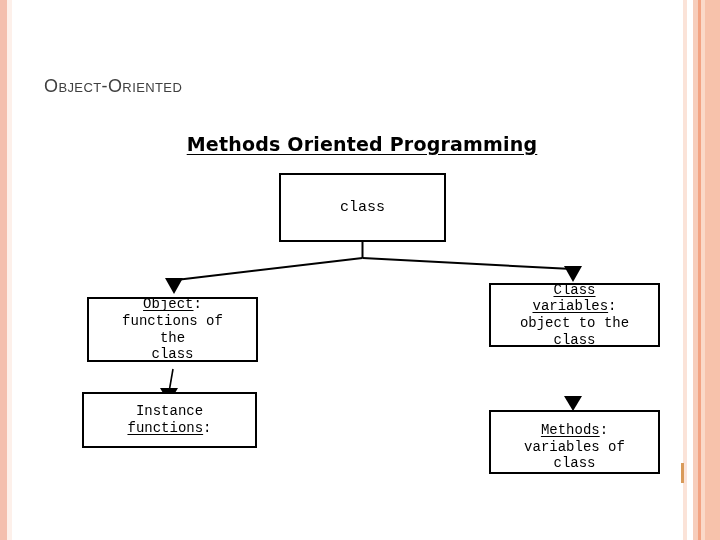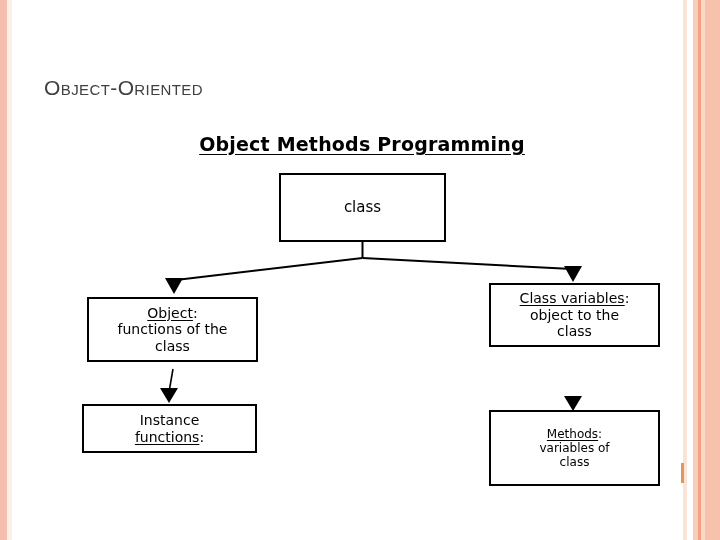--- a/index.html
+++ b/index.html
@@ -31,7 +31,7 @@
     position:absolute;left:44px;top:76px;
     color:#404040;
     font-family:"Liberation Sans", sans-serif;
-    font-size:21px;
+    font-size:18px;
     font-variant:small-caps;
     letter-spacing:0.4px;
     white-space:nowrap;

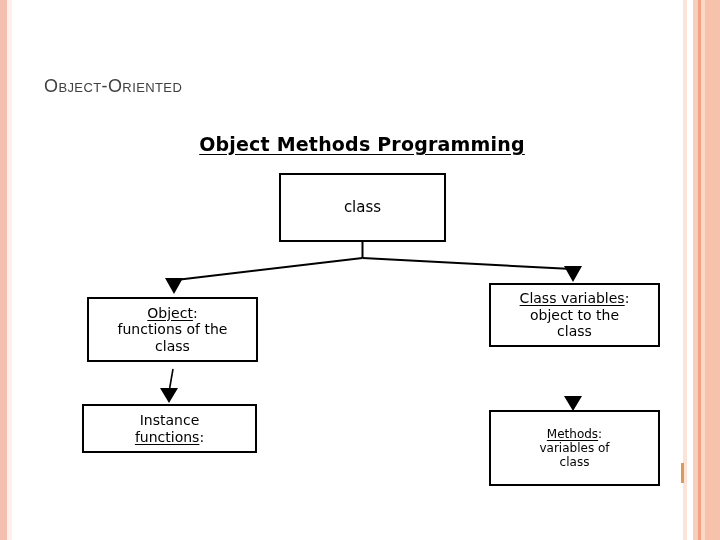--- a/index.html
+++ b/index.html
@@ -93,7 +93,7 @@
 
   <div id="diagram">
 
-    <div id="diagram-title">Object Methods Programming</div>
+    <div id="diagram-title">Methods Oriented Programming</div>
 
     <svg id="edges" viewBox="0 0 720 540" xmlns="http://www.w3.org/2000/svg">
 

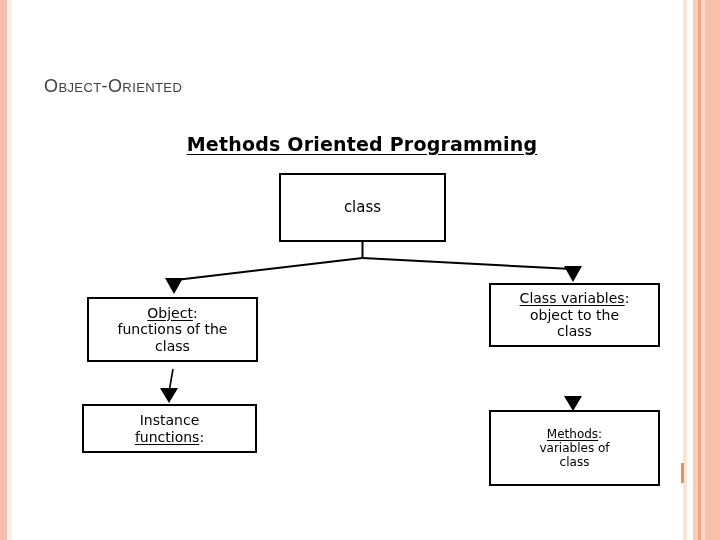--- a/index.html
+++ b/index.html
@@ -61,7 +61,7 @@
     font-family:"DejaVu Sans", sans-serif;
     line-height:1.18;
   }
-  .node .txt{padding:0 21px;width:100%;}
+  .node .txt{padding:0 21px;width:100%;font-family:Liberation Mono, monospace;}
   .u{text-decoration:underline;text-underline-offset:2px;}
 
   #node-class{left:279px;top:173px;width:167px;height:69px;font-size:15px;}

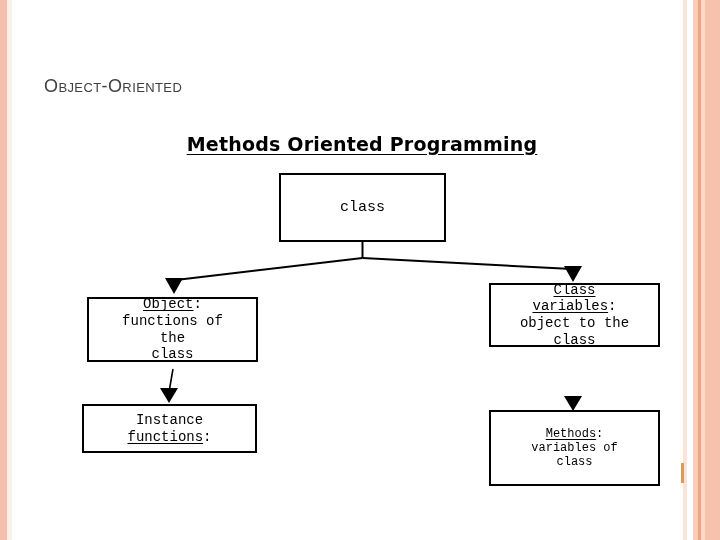--- a/index.html
+++ b/index.html
@@ -67,7 +67,7 @@
   #node-class{left:279px;top:173px;width:167px;height:69px;font-size:15px;}
   #node-objects{left:87px;top:297px;width:171px;height:65px;font-size:14px;}
   #node-classvars{left:489px;top:283px;width:171px;height:64px;font-size:14px;text-align:center;}
-  #node-instancevars{left:82px;top:404px;width:175px;height:49px;font-size:14px;}
+  #node-instancevars{left:82px;top:392px;width:175px;height:56px;font-size:14px;}
   #node-methods{left:489px;top:410px;width:171px;height:76px;font-size:12px;}
 
   svg#edges{position:absolute;left:0;top:0;width:720px;height:540px;

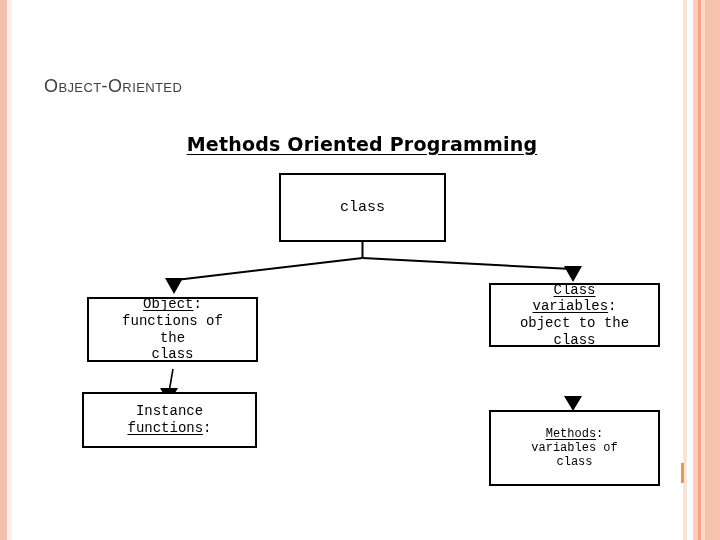--- a/index.html
+++ b/index.html
@@ -68,7 +68,7 @@
   #node-objects{left:87px;top:297px;width:171px;height:65px;font-size:14px;}
   #node-classvars{left:489px;top:283px;width:171px;height:64px;font-size:14px;text-align:center;}
   #node-instancevars{left:82px;top:392px;width:175px;height:56px;font-size:14px;}
-  #node-methods{left:489px;top:410px;width:171px;height:76px;font-size:12px;}
+  #node-methods{left:489px;top:410px;width:171px;height:64px;font-size:14px;align-items:flex-end;}
 
   svg#edges{position:absolute;left:0;top:0;width:720px;height:540px;
             pointer-events:none;}

